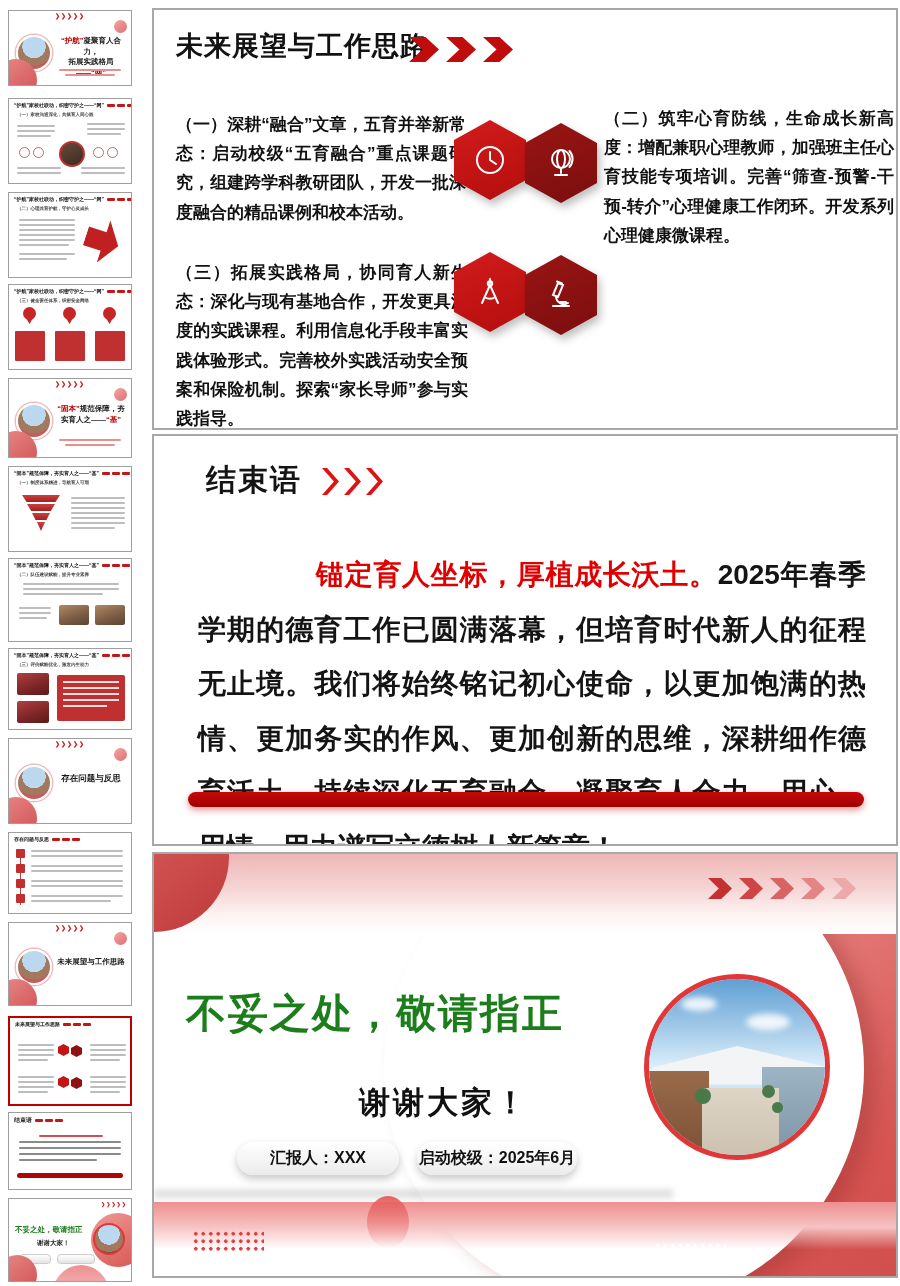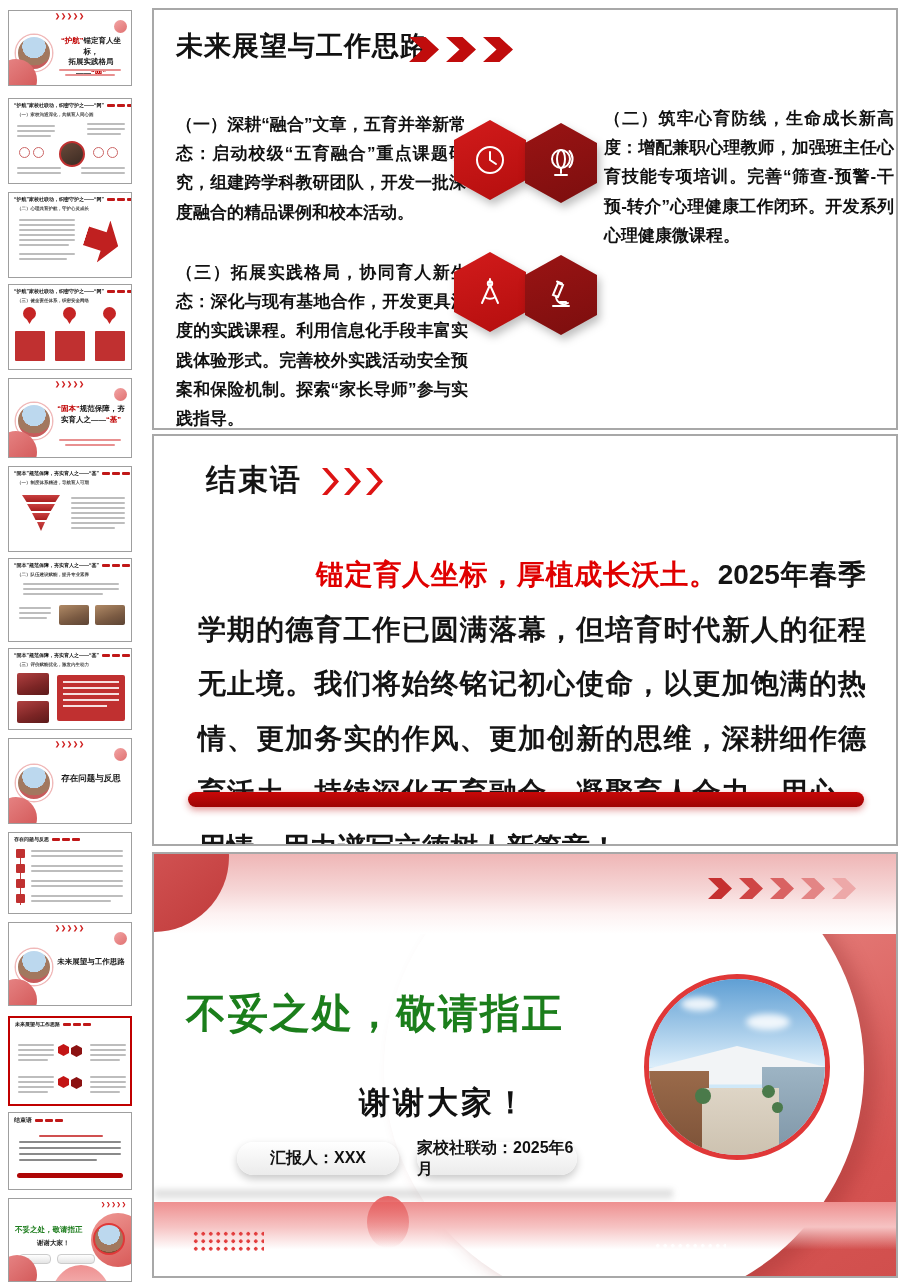--- a/index.html
+++ b/index.html
@@ -122,7 +122,7 @@
     <div class="mt-chev">❯❯❯❯❯</div>
     <div class="mt-blob-tr"></div>
     <div class="mt-circle"></div>
-    <div class="mt-title"><span class="red">“护航”</span><span>锚定育人坐标，</span><br><span>拓展实践格局——</span><span class="red">“网”</span></div>
+    <div class="mt-title"><span class="red">“护航”</span><span>凝聚育人合力，</span><br><span>拓展实践格局——</span><span class="red">“网”</span></div>
     <div class="mt-sub1" style="left:50px;top:58px;width:62px;"></div>
     <div class="mt-sub2" style="left:56px;top:63px;width:50px;"></div>
     <div class="mt-curve-bl"></div>

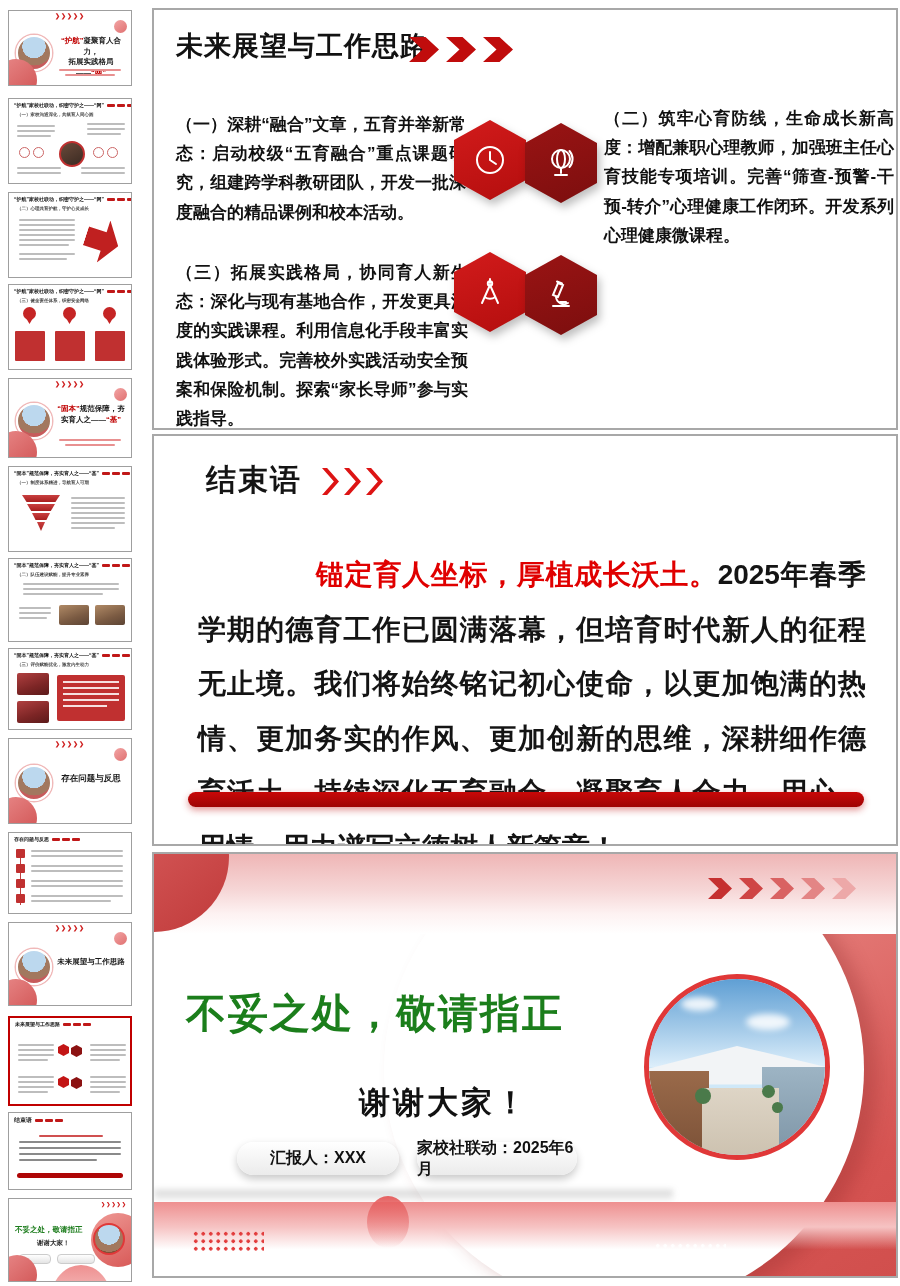--- a/index.html
+++ b/index.html
@@ -482,7 +482,7 @@
   <div class="c-green">不妥之处，敬请指正</div>
   <div class="c-thanks">谢谢大家！</div>
   <div class="c-pill" style="left:83px;top:288px;width:162px;">汇报人：XXX</div>
-  <div class="c-pill" style="left:263px;top:288px;width:160px;">家校社联动：2025年6月</div>
+  <div class="c-pill" style="left:263px;top:288px;width:160px;">启动校级：2025年6月</div>
 </div>
 
 </body></html>

